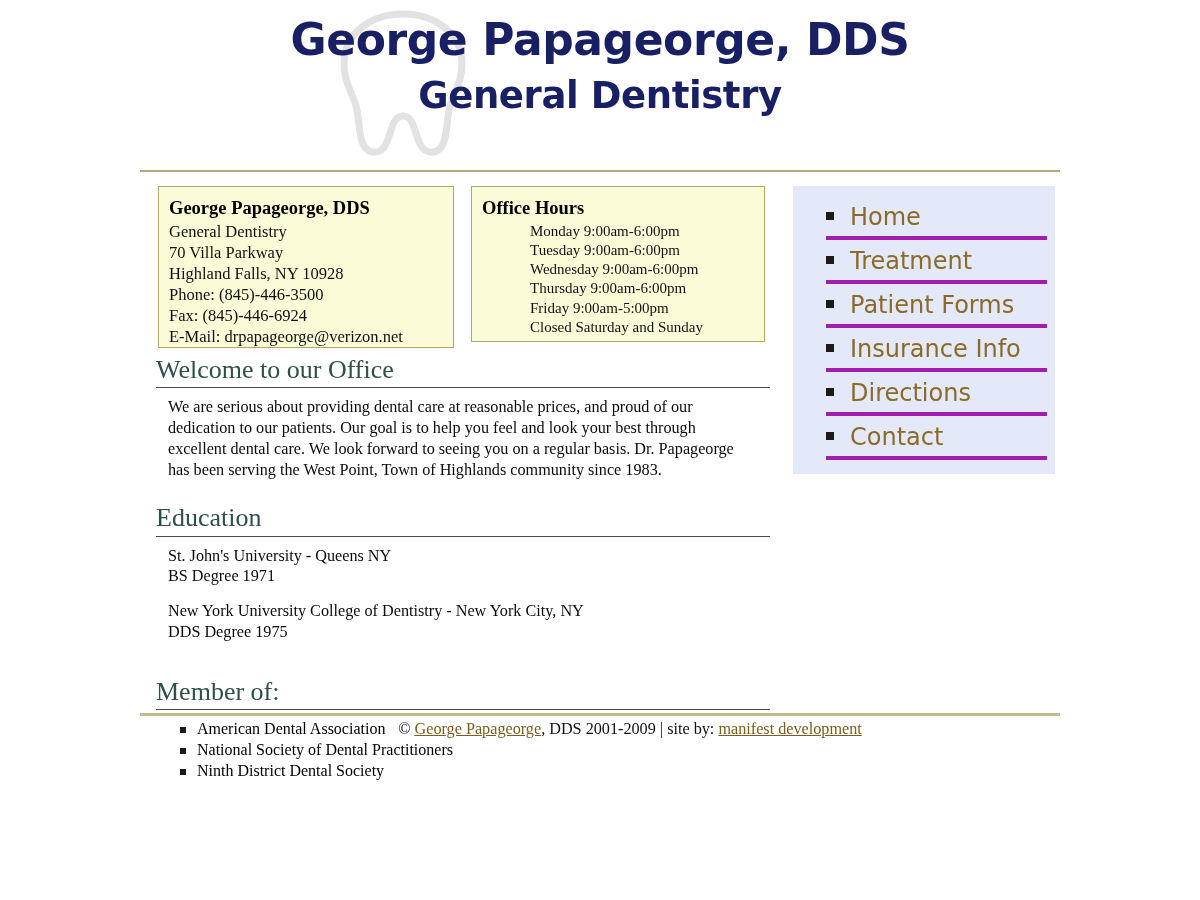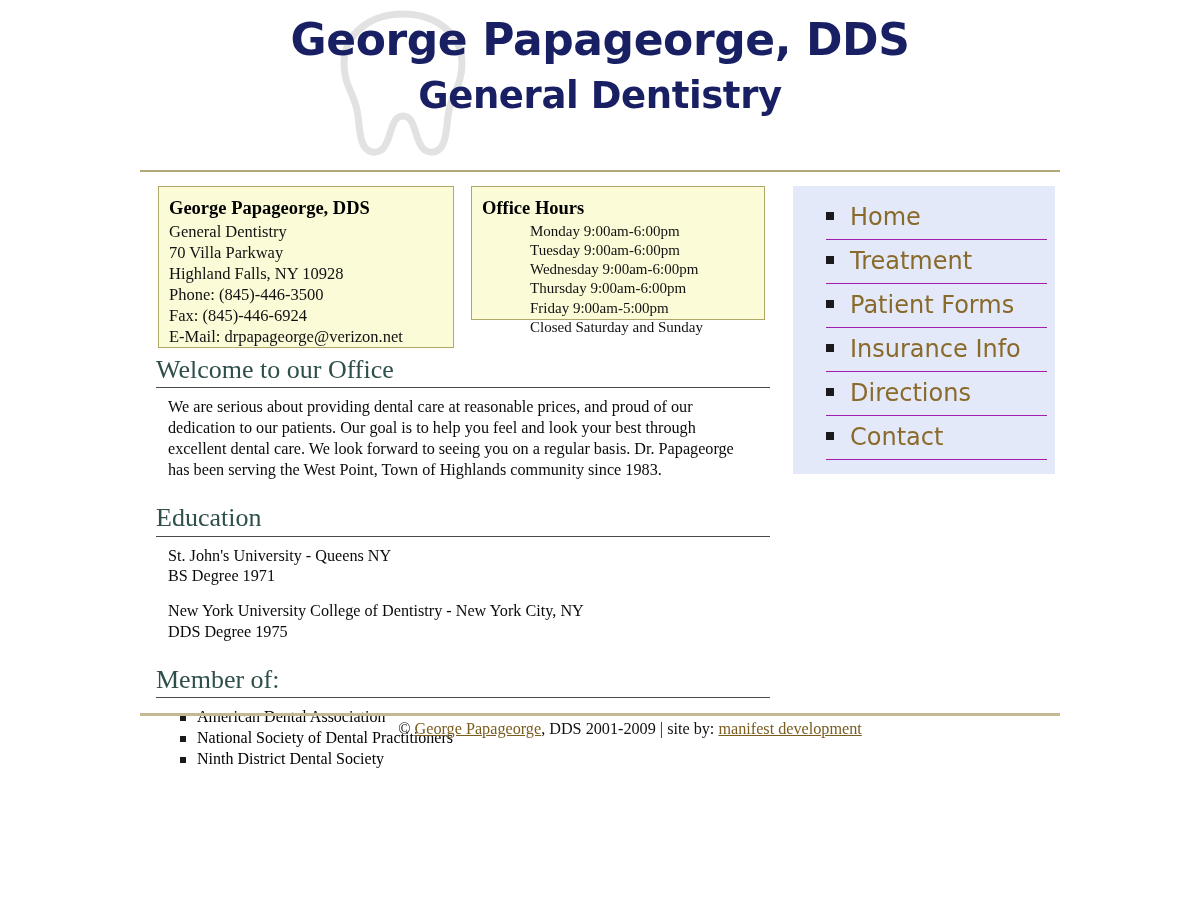--- a/index.html
+++ b/index.html
@@ -107,7 +107,7 @@
   .box-hours {
     left: 331px;
     width: 294px;
-    height: 134px;
+    height: 156px;
   }
   .box-title {
     font-size: 18.5px;

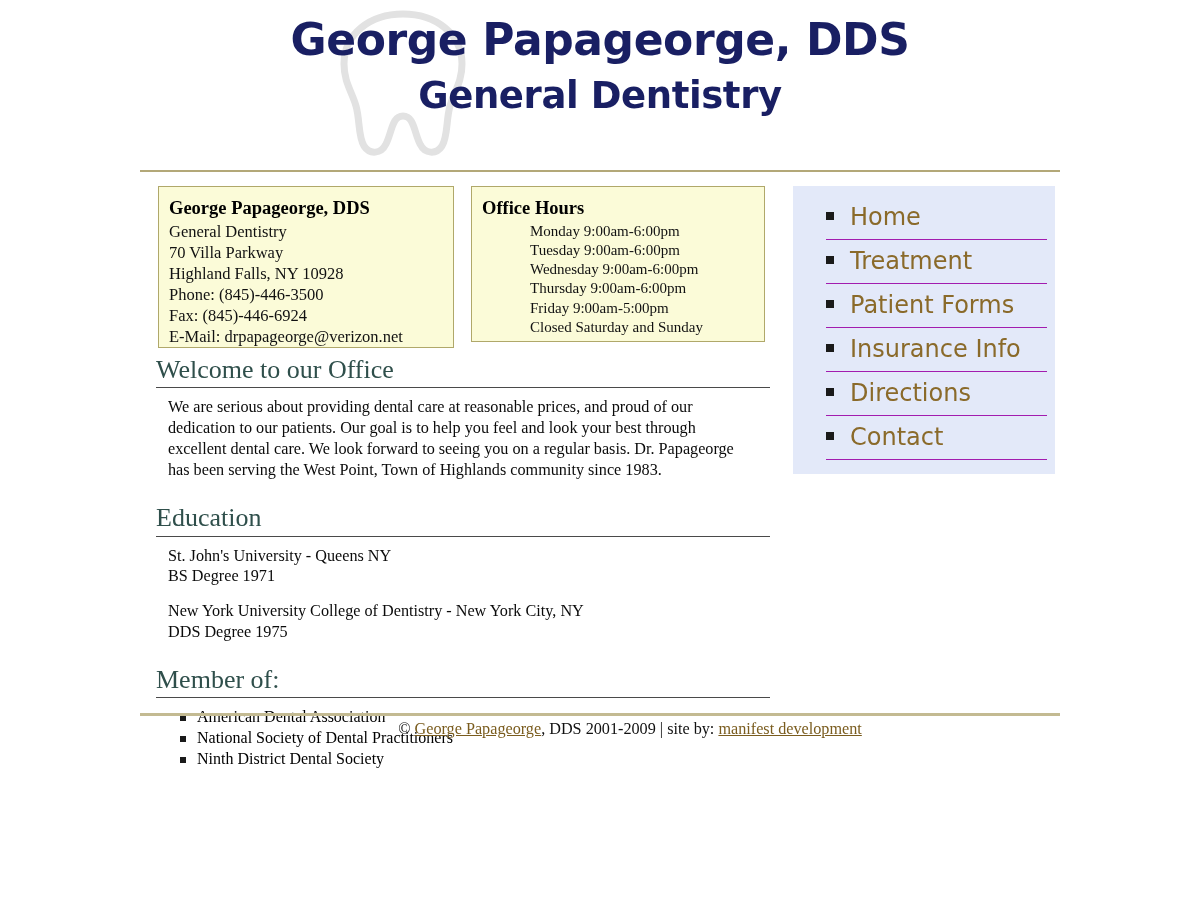--- a/index.html
+++ b/index.html
@@ -196,7 +196,7 @@
     position: relative;
     margin: 0 8px 0 33px;
     padding: 0 0 4px 24px;
-    border-bottom: 1px solid #a21caf;
+    border-bottom: 4px solid #a21caf;
     height: 40px;
     box-sizing: border-box;
     cursor: pointer;

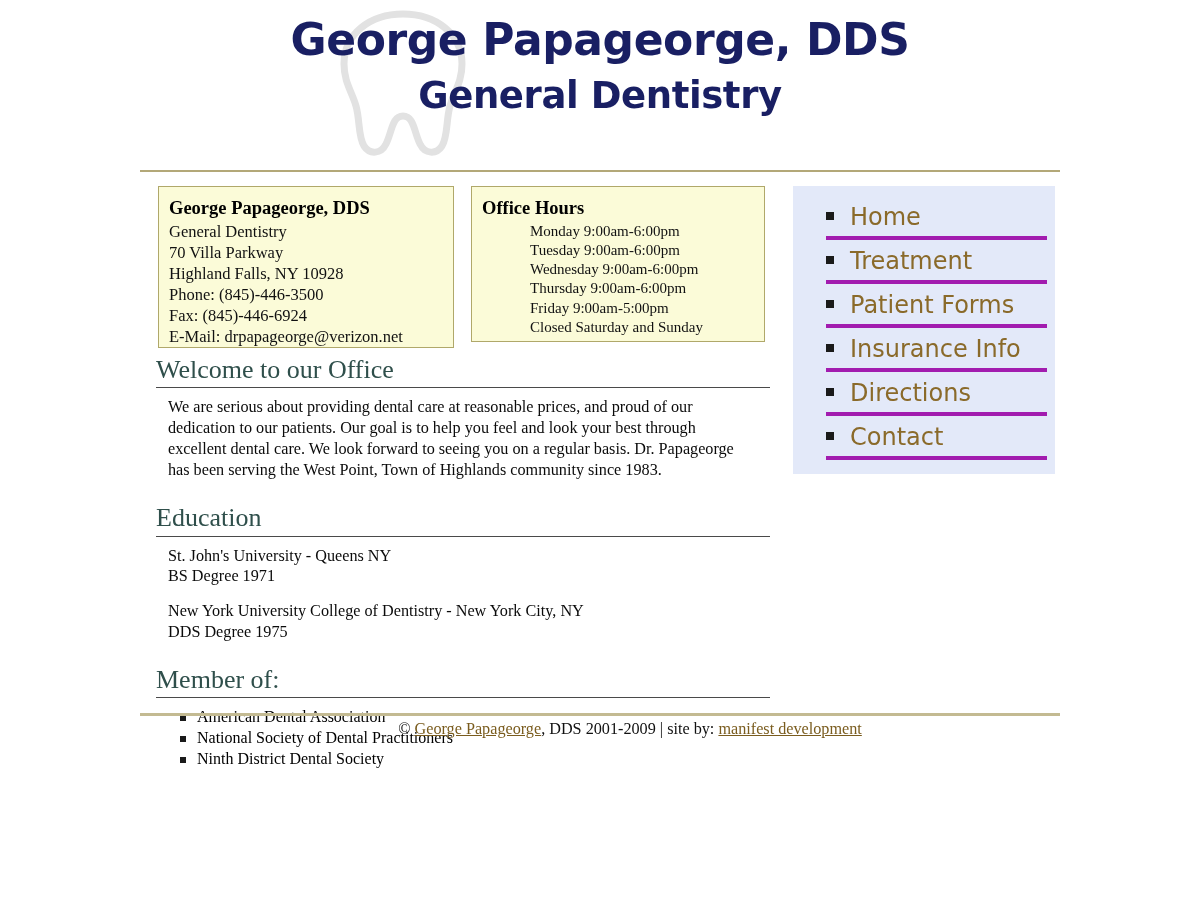--- a/index.html
+++ b/index.html
@@ -160,7 +160,7 @@
     line-height: 1.28;
   }
   .edu-block:last-child {
-    margin-bottom: 4px;
+    margin-bottom: 16px;
   }
   .member-list {
     list-style: none;

